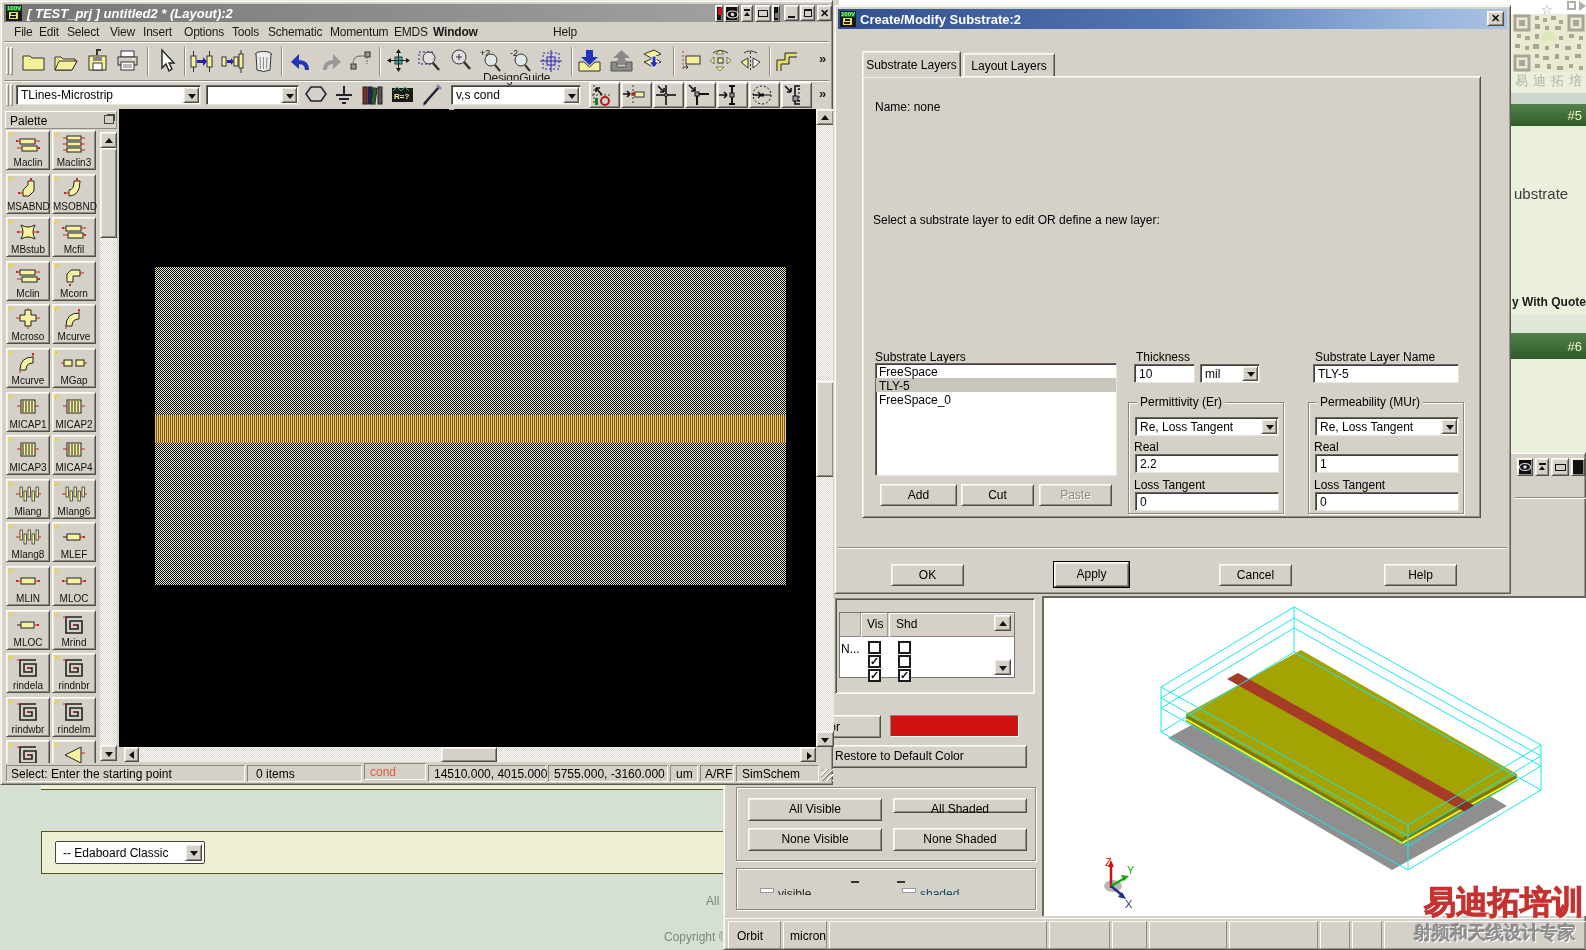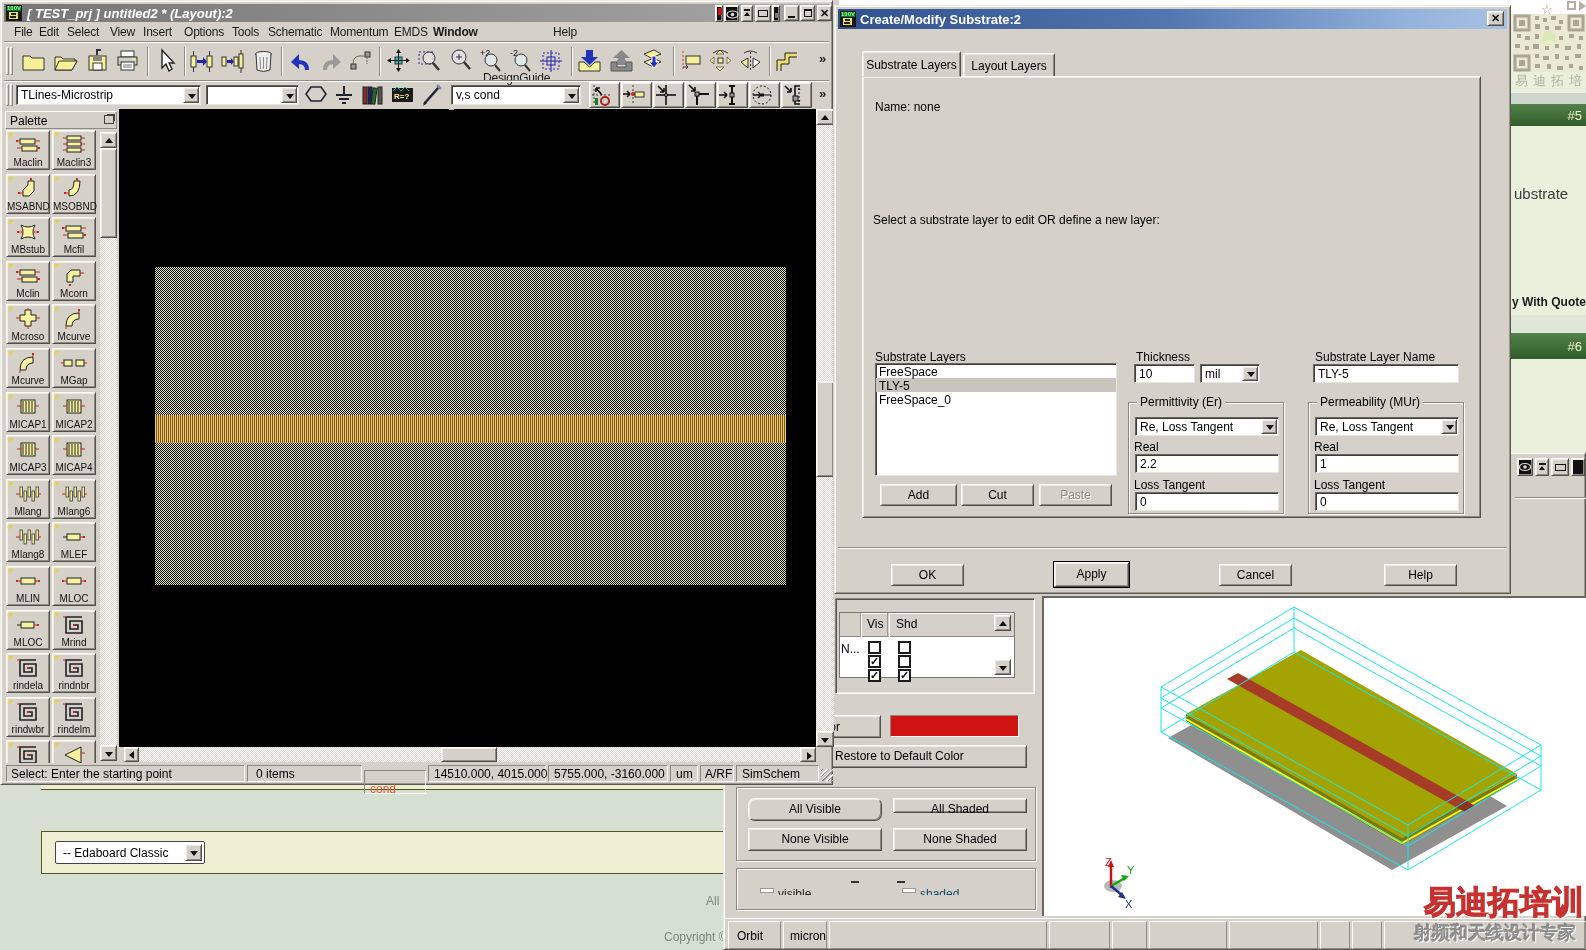--- a/index.html
+++ b/index.html
@@ -976,7 +976,7 @@
     <div class="abs" style="left:2px;top:762px;width:829px;height:21px;font-size:12px;white-space:nowrap;">
       <div class="abs sunk" style="left:3px;top:2px;width:239px;height:17px;padding:1px 4px;">Select: Enter the starting point</div>
       <div class="abs sunk" style="left:244px;top:2px;width:115px;height:17px;padding:1px 8px;">0 items</div>
-      <div class="abs sunk" style="left:361px;top:7px;width:62px;height:17px;padding:11px 5px;color:#e05a3a;">cond</div>
+      <div class="abs sunk" style="left:361px;top:0;width:62px;height:17px;padding:1px 5px;color:#e05a3a;">cond</div>
       <div class="abs sunk" style="left:425px;top:2px;width:118px;height:17px;padding:1px 5px;">14510.000, 4015.000</div>
       <div class="abs sunk" style="left:545px;top:2px;width:120px;height:17px;padding:1px 5px;">5755.000, -3160.000</div>
       <div class="abs sunk" style="left:667px;top:2px;width:28px;height:17px;padding:1px 5px;">um</div>

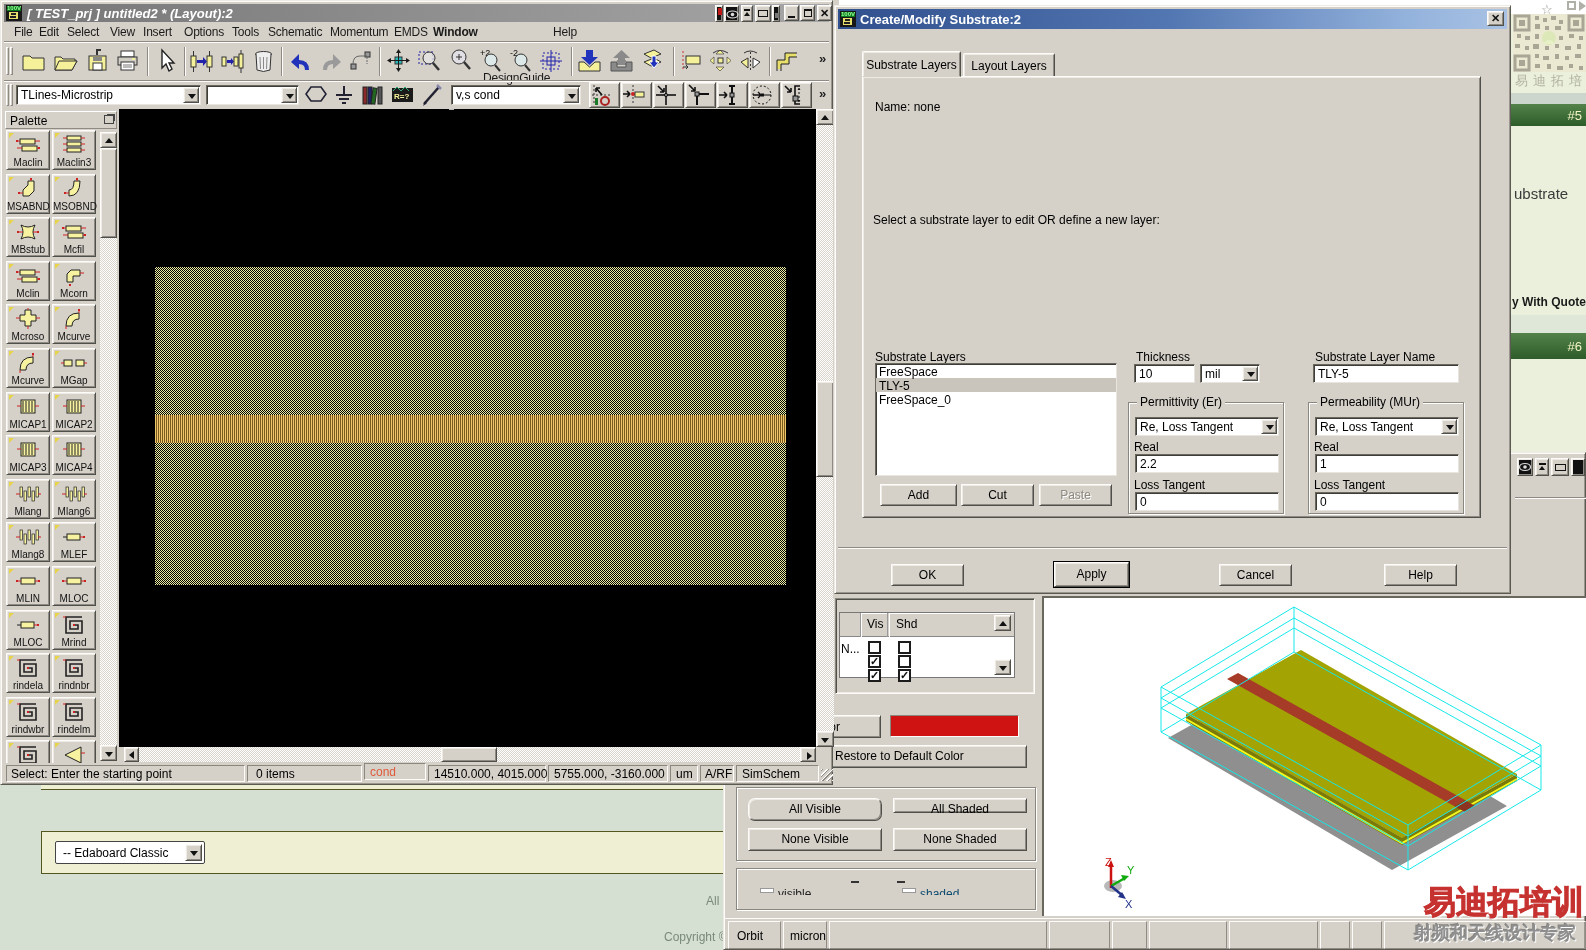--- a/index.html
+++ b/index.html
@@ -156,7 +156,7 @@
       </div>
 
     <div class="abs group" style="left:12px;top:334px;width:300px;height:74px;">
-      <div class="abs btn" style="left:11px;top:10px;width:134px;height:23px;line-height:21px;border-radius:7px;">All Visible</div>
+      <div class="abs btn" style="left:11px;top:10px;width:134px;height:23px;line-height:21px;">All Visible</div>
       <div class="abs btn" style="left:156px;top:10px;width:134px;height:15px;line-height:21px;">All Shaded</div>
       <div class="abs btn" style="left:11px;top:40px;width:134px;height:23px;line-height:21px;">None Visible</div>
       <div class="abs btn" style="left:156px;top:40px;width:134px;height:23px;line-height:21px;">None Shaded</div>

